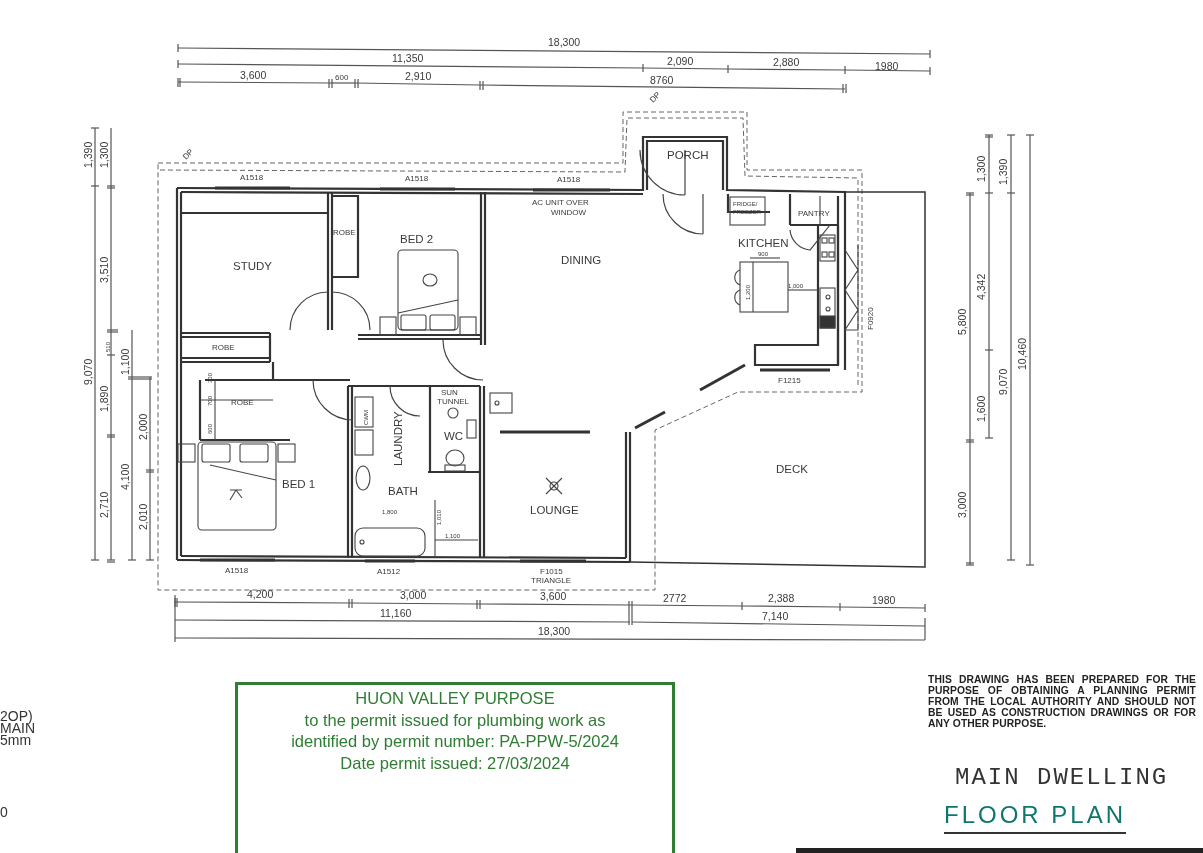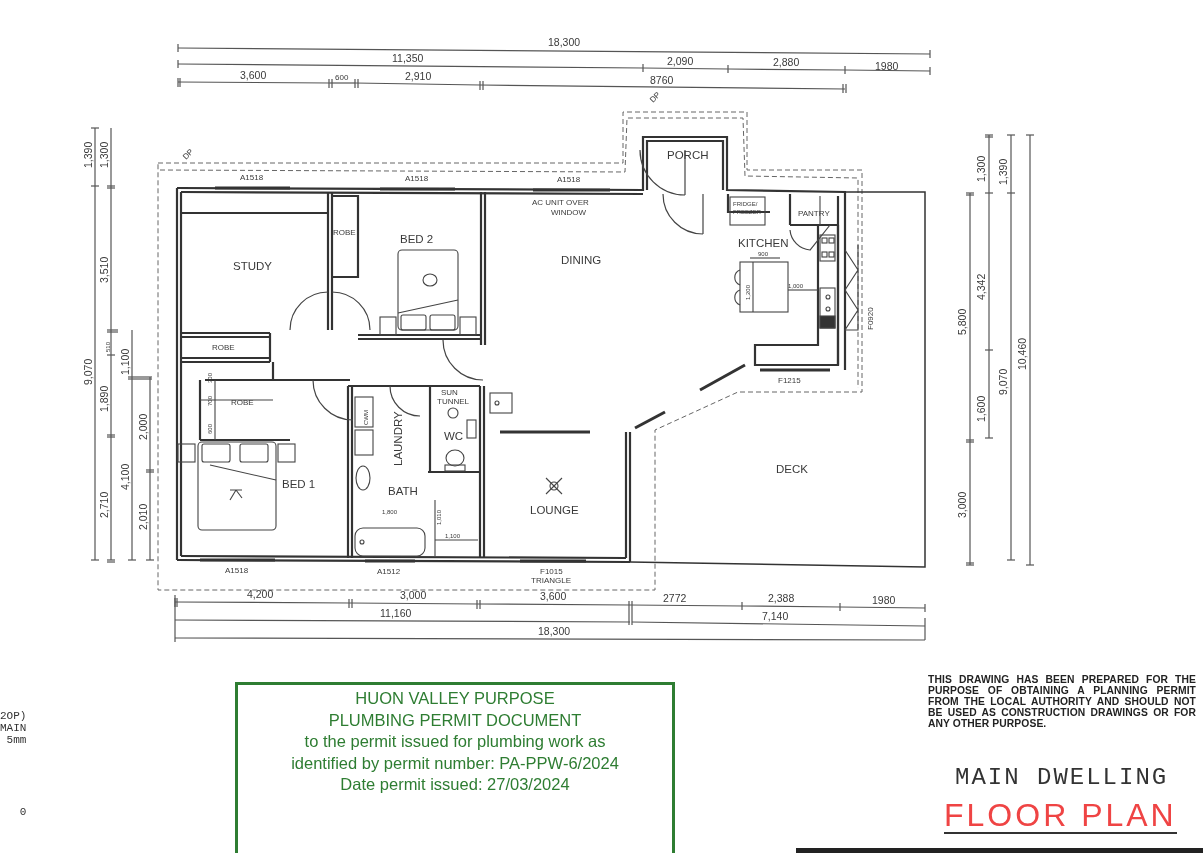--- a/index.html
+++ b/index.html
@@ -24,7 +24,7 @@
   #title1 { position:absolute; left:955px; top:764px; font-size:24px; letter-spacing:2px; color:#333; font-family:Liberation Mono, monospace; font-weight:normal; }
   #title2 { position:absolute; left:944px; top:798px; font-size:32px; letter-spacing:3px; color:#ef4444; font-family:"Liberation Sans", sans-serif; border-bottom:2px solid #333; line-height:34px; }
   #bottom-bar { position:absolute; left:796px; top:848px; width:407px; height:6px; background:#222; }
-  #left-notes { position:absolute; left:0; top:710px; font-size:11px; line-height:12px; color:#333; font-family:Liberation Mono, monospace;text-align:right; }
+  #left-notes { position:absolute; left:0; top:710px; font-size:14px; line-height:12px; color:#333; font-family:Liberation Sans, sans-serif; }
   #left-notes div { white-space:nowrap; }
 </style>
 </head>

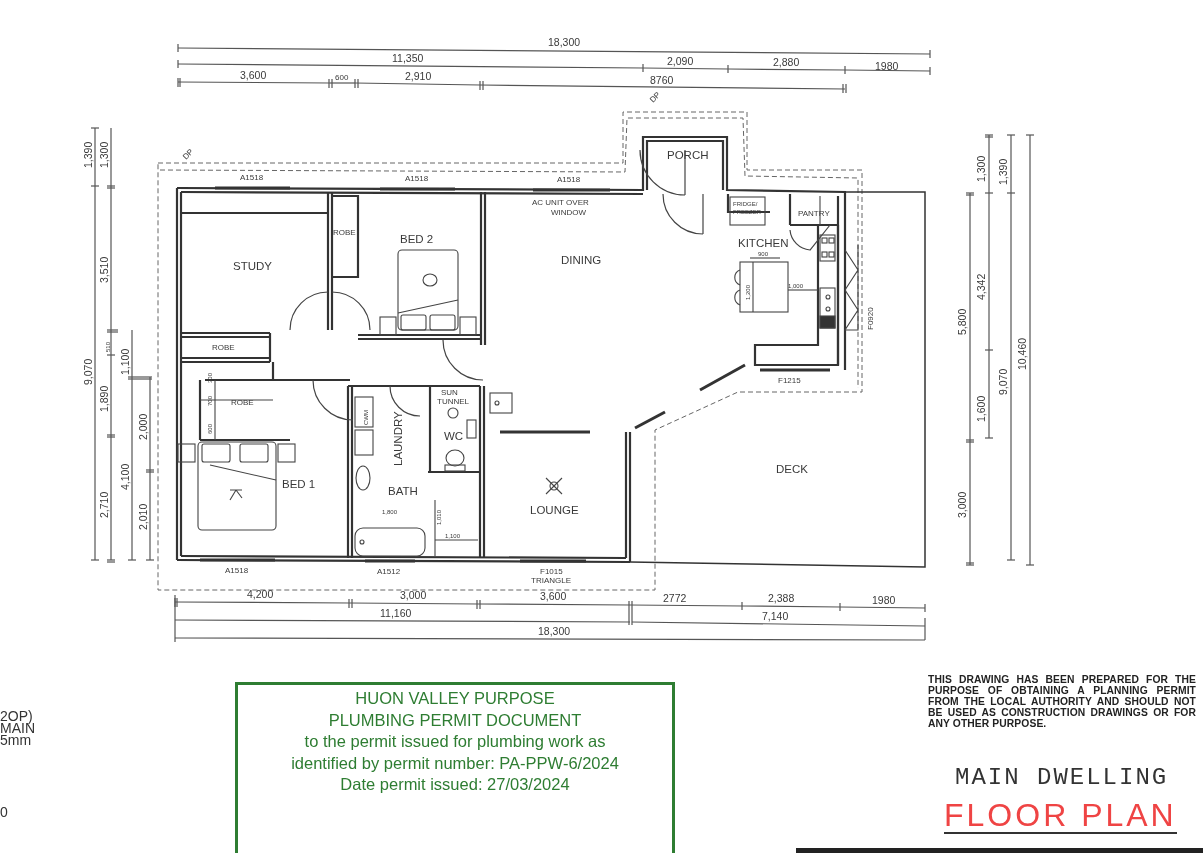--- a/index.html
+++ b/index.html
@@ -385,7 +385,6 @@
 
 <div id="permit-box">
   <div>HUON VALLEY PURPOSE</div>
-  <div>PLUMBING PERMIT DOCUMENT</div>
   <div>to the permit issued for plumbing work as</div>
   <div>identified by permit number: PA-PPW-6/2024</div>
   <div>Date permit issued: 27/03/2024</div>

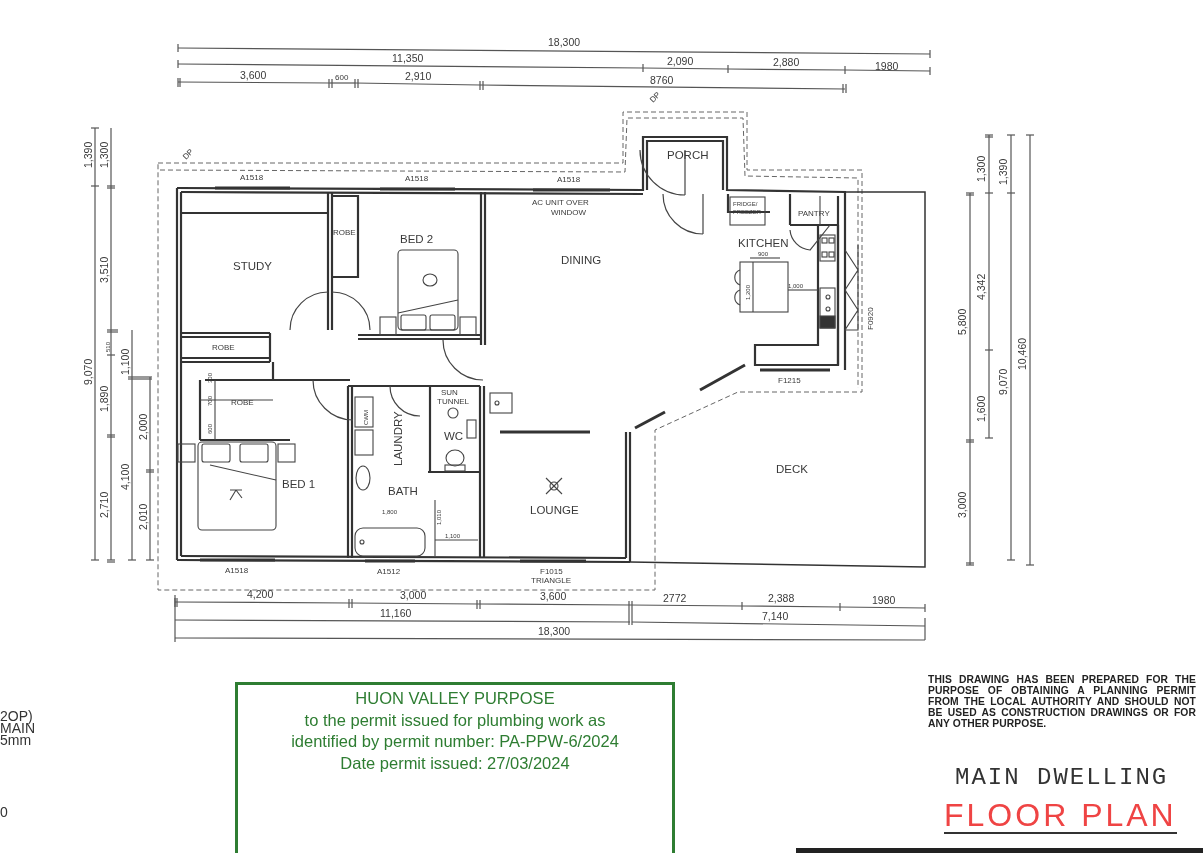--- a/index.html
+++ b/index.html
@@ -386,7 +386,7 @@
 <div id="permit-box">
   <div>HUON VALLEY PURPOSE</div>
   <div>to the permit issued for plumbing work as</div>
-  <div>identified by permit number: PA-PPW-6/2024</div>
+  <div>identified by permit number: PA-PPW-5/2024</div>
   <div>Date permit issued: 27/03/2024</div>
 </div>
 

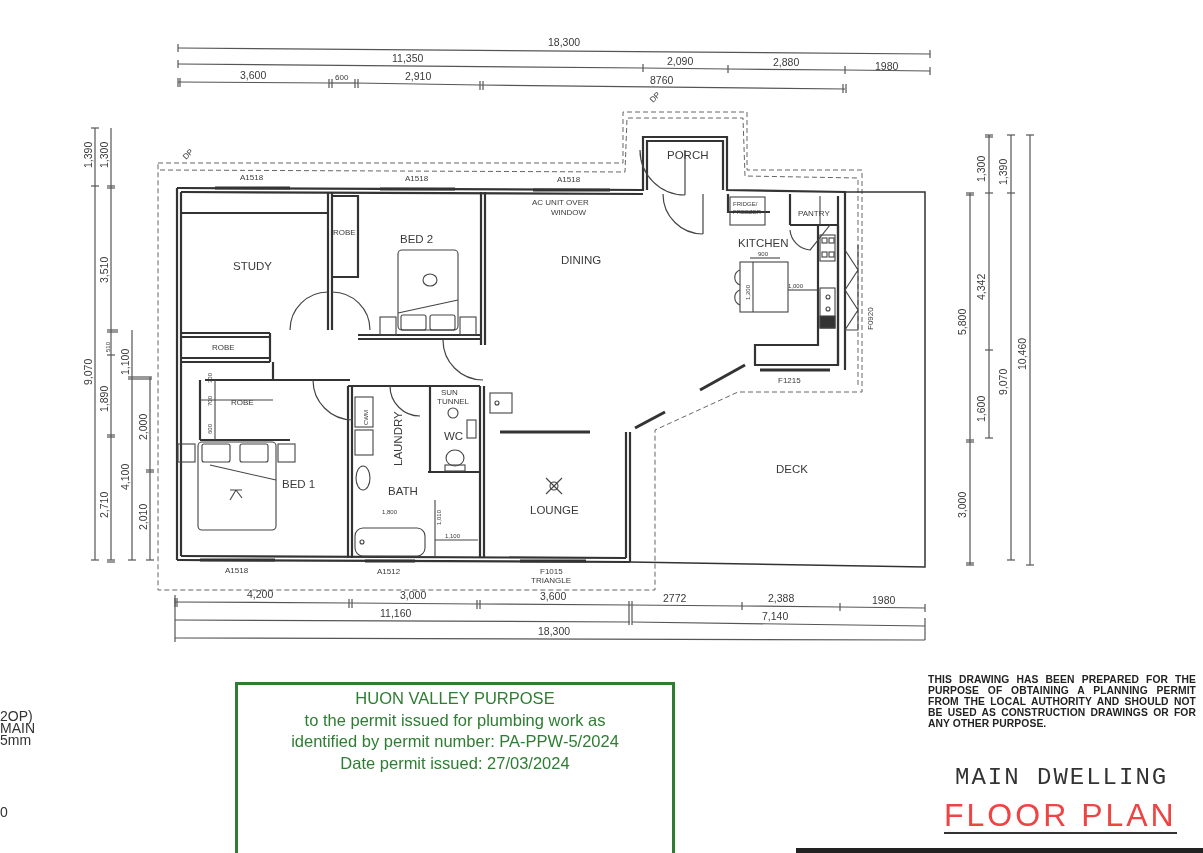--- a/index.html
+++ b/index.html
@@ -22,7 +22,7 @@
     text-transform:uppercase;
   }
   #title1 { position:absolute; left:955px; top:764px; font-size:24px; letter-spacing:2px; color:#333; font-family:Liberation Mono, monospace; font-weight:normal; }
-  #title2 { position:absolute; left:944px; top:798px; font-size:32px; letter-spacing:3px; color:#ef4444; font-family:"Liberation Sans", sans-serif; border-bottom:2px solid #333; line-height:34px; }
+  #title2 { position:absolute; left:944px; top:798px; font-size:24px; letter-spacing:3px; color:#0f766e; font-family:"Liberation Sans", sans-serif; border-bottom:2px solid #333; line-height:34px; }
   #bottom-bar { position:absolute; left:796px; top:848px; width:407px; height:6px; background:#222; }
   #left-notes { position:absolute; left:0; top:710px; font-size:14px; line-height:12px; color:#333; font-family:Liberation Sans, sans-serif; }
   #left-notes div { white-space:nowrap; }

